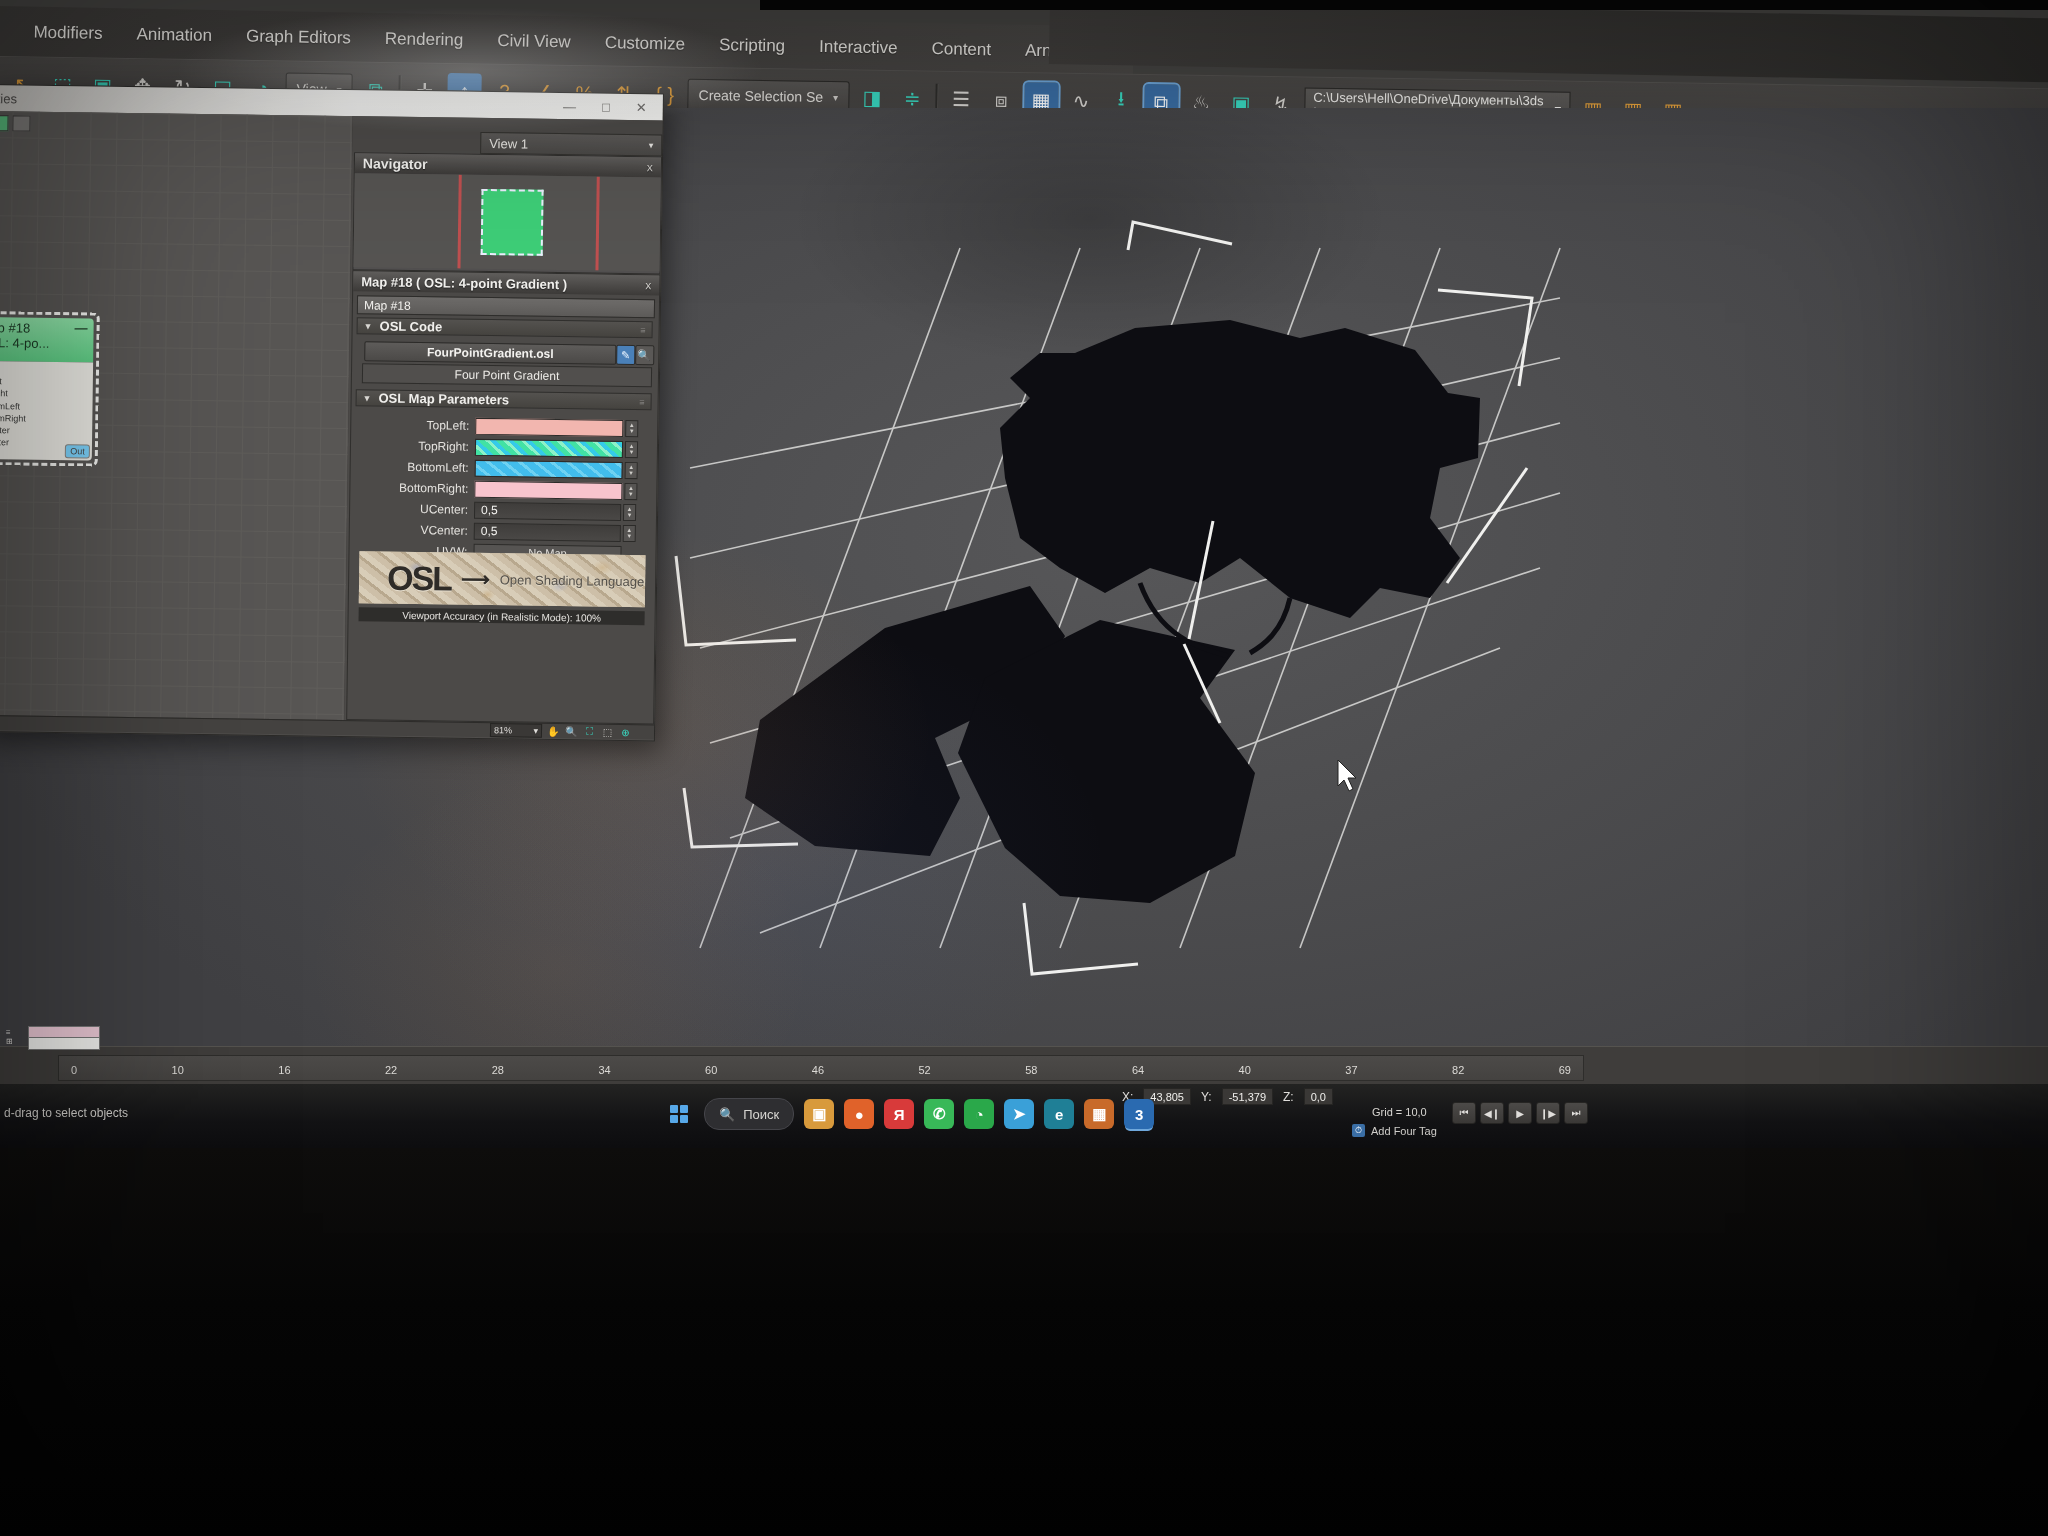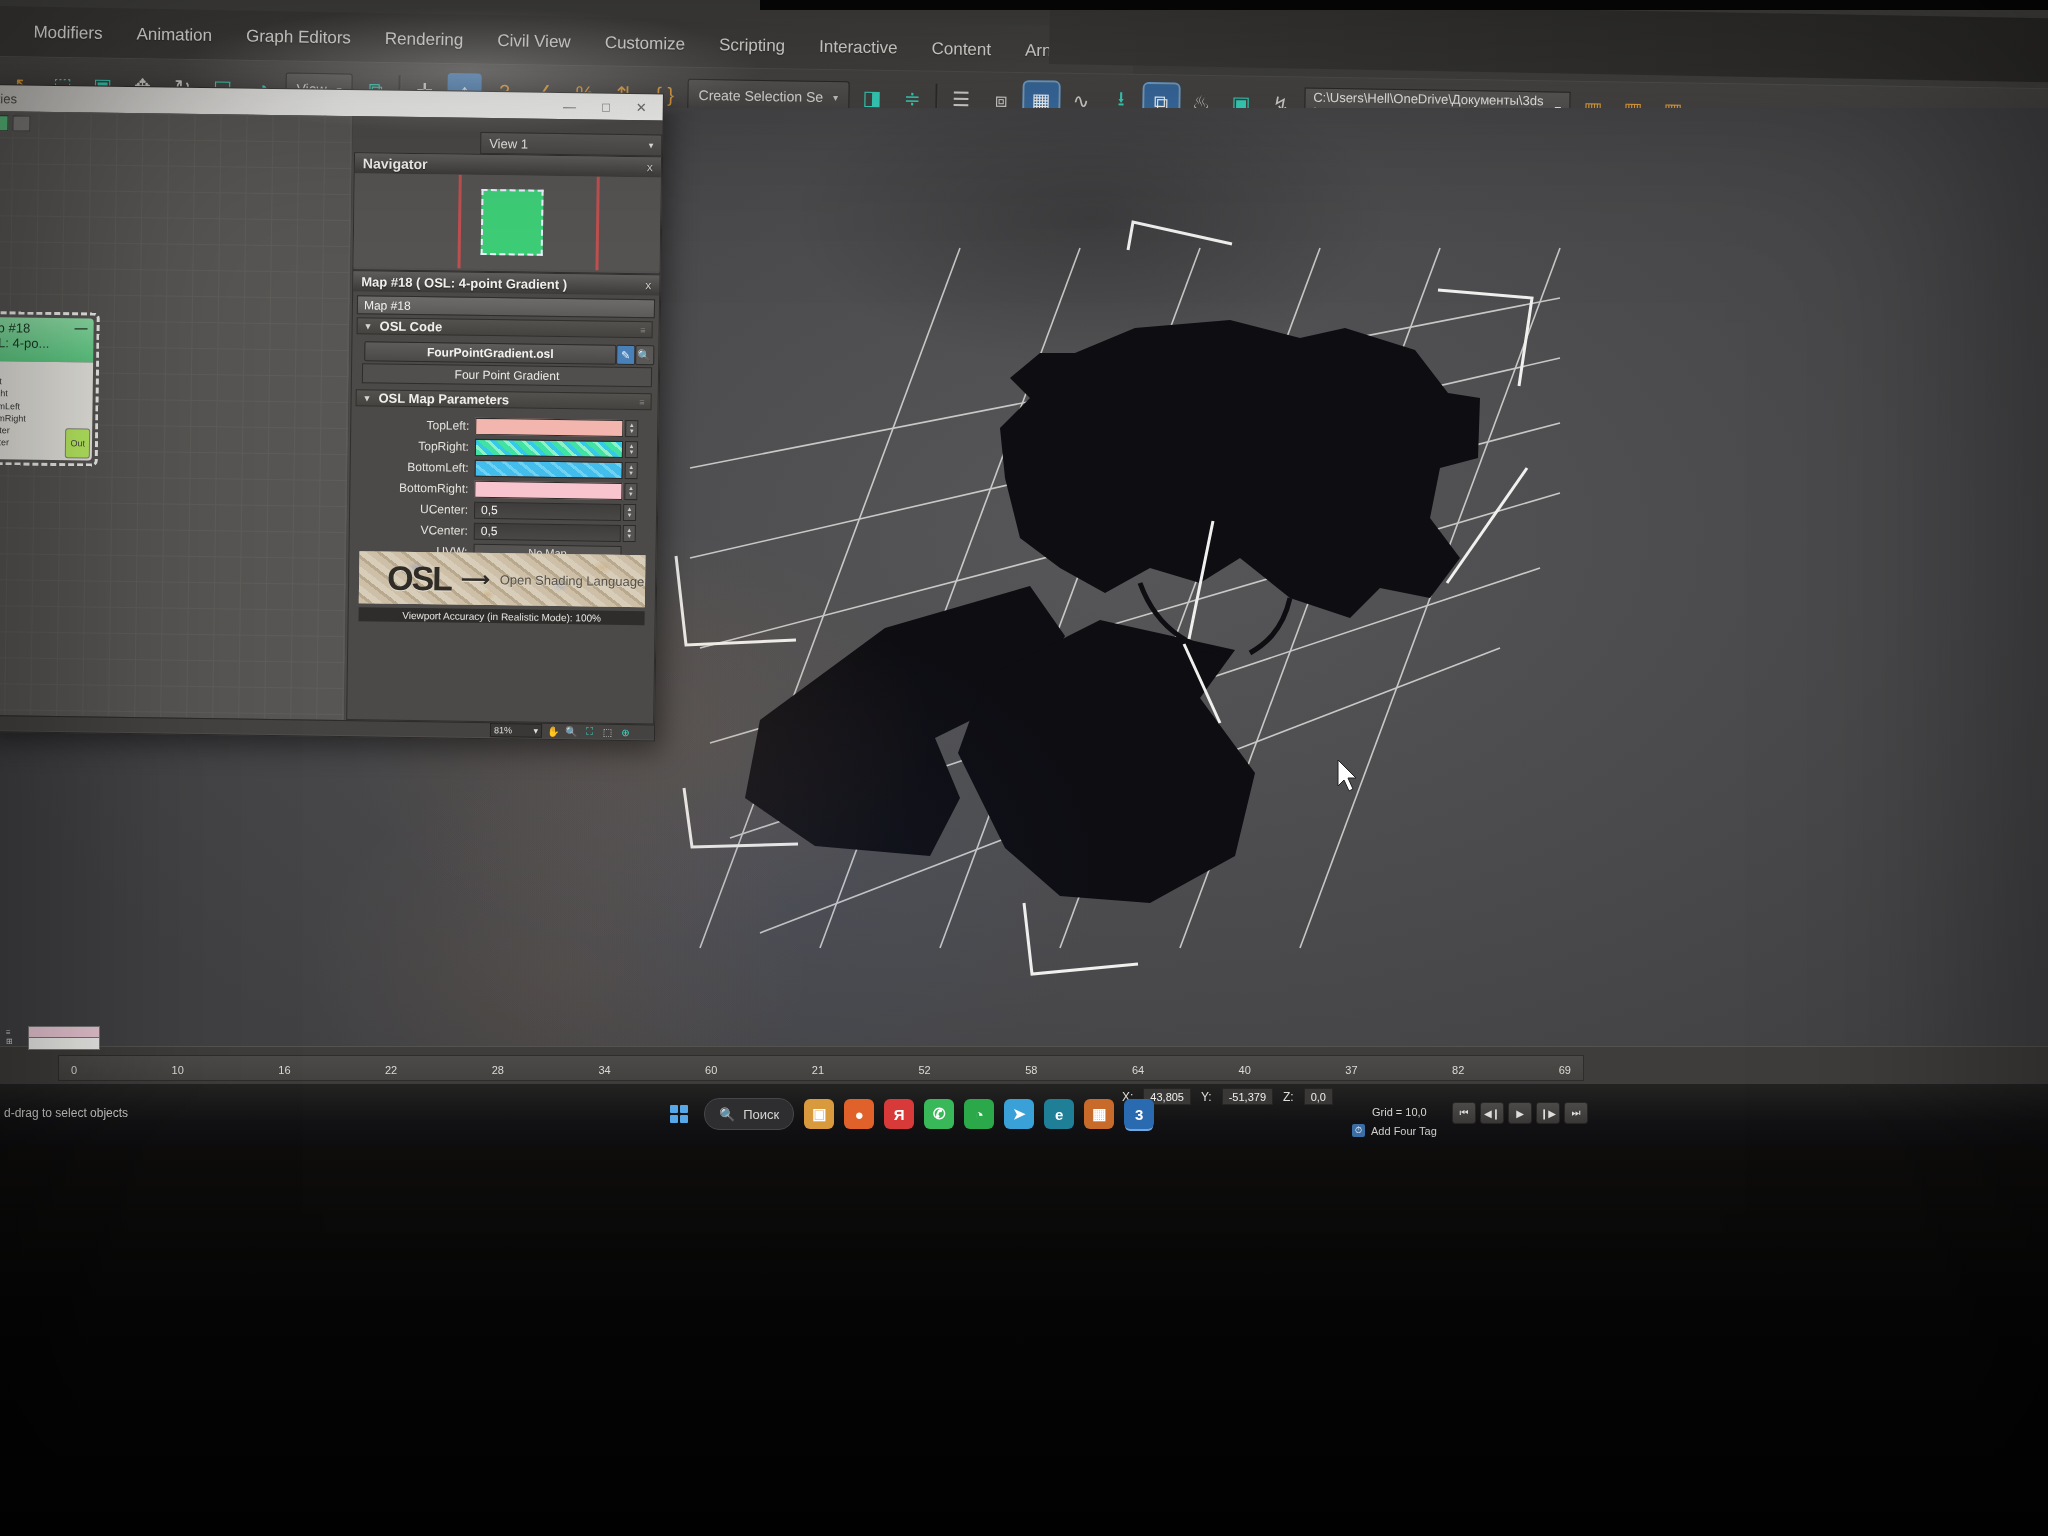--- a/index.html
+++ b/index.html
@@ -57,8 +57,8 @@
   #node-head .min{position:absolute;right:6px;top:2px;color:#1d3a26;font-weight:bold;}
   #node-body{position:absolute;left:0;top:44px;width:100%;height:98px;background:#edece6;border-radius:0 0 4px 4px;
     color:#3a3a38;font-size:9px;padding:2px 4px;box-sizing:border-box;line-height:12.2px;}
-  #node-body .out{position:absolute;right:2px;bottom:2px;background:#bef264;border:1px solid #8a8884;border-radius:3px;
-    padding:8px 4px;font-size:9px;color:#4a4846;}
+  #node-body .out{position:absolute;right:2px;bottom:2px;background:#7dd3fc;border:1px solid #8a8884;border-radius:3px;
+    padding:0 4px;font-size:9px;color:#4a4846;}
   
   #rightpane{left:366px;top:26px;width:310px;height:604px;background:#4c4a48;}
   #viewtab{left:128px;top:14px;width:182px;height:22px;background:linear-gradient(180deg,#5c5a58,#4a4846);

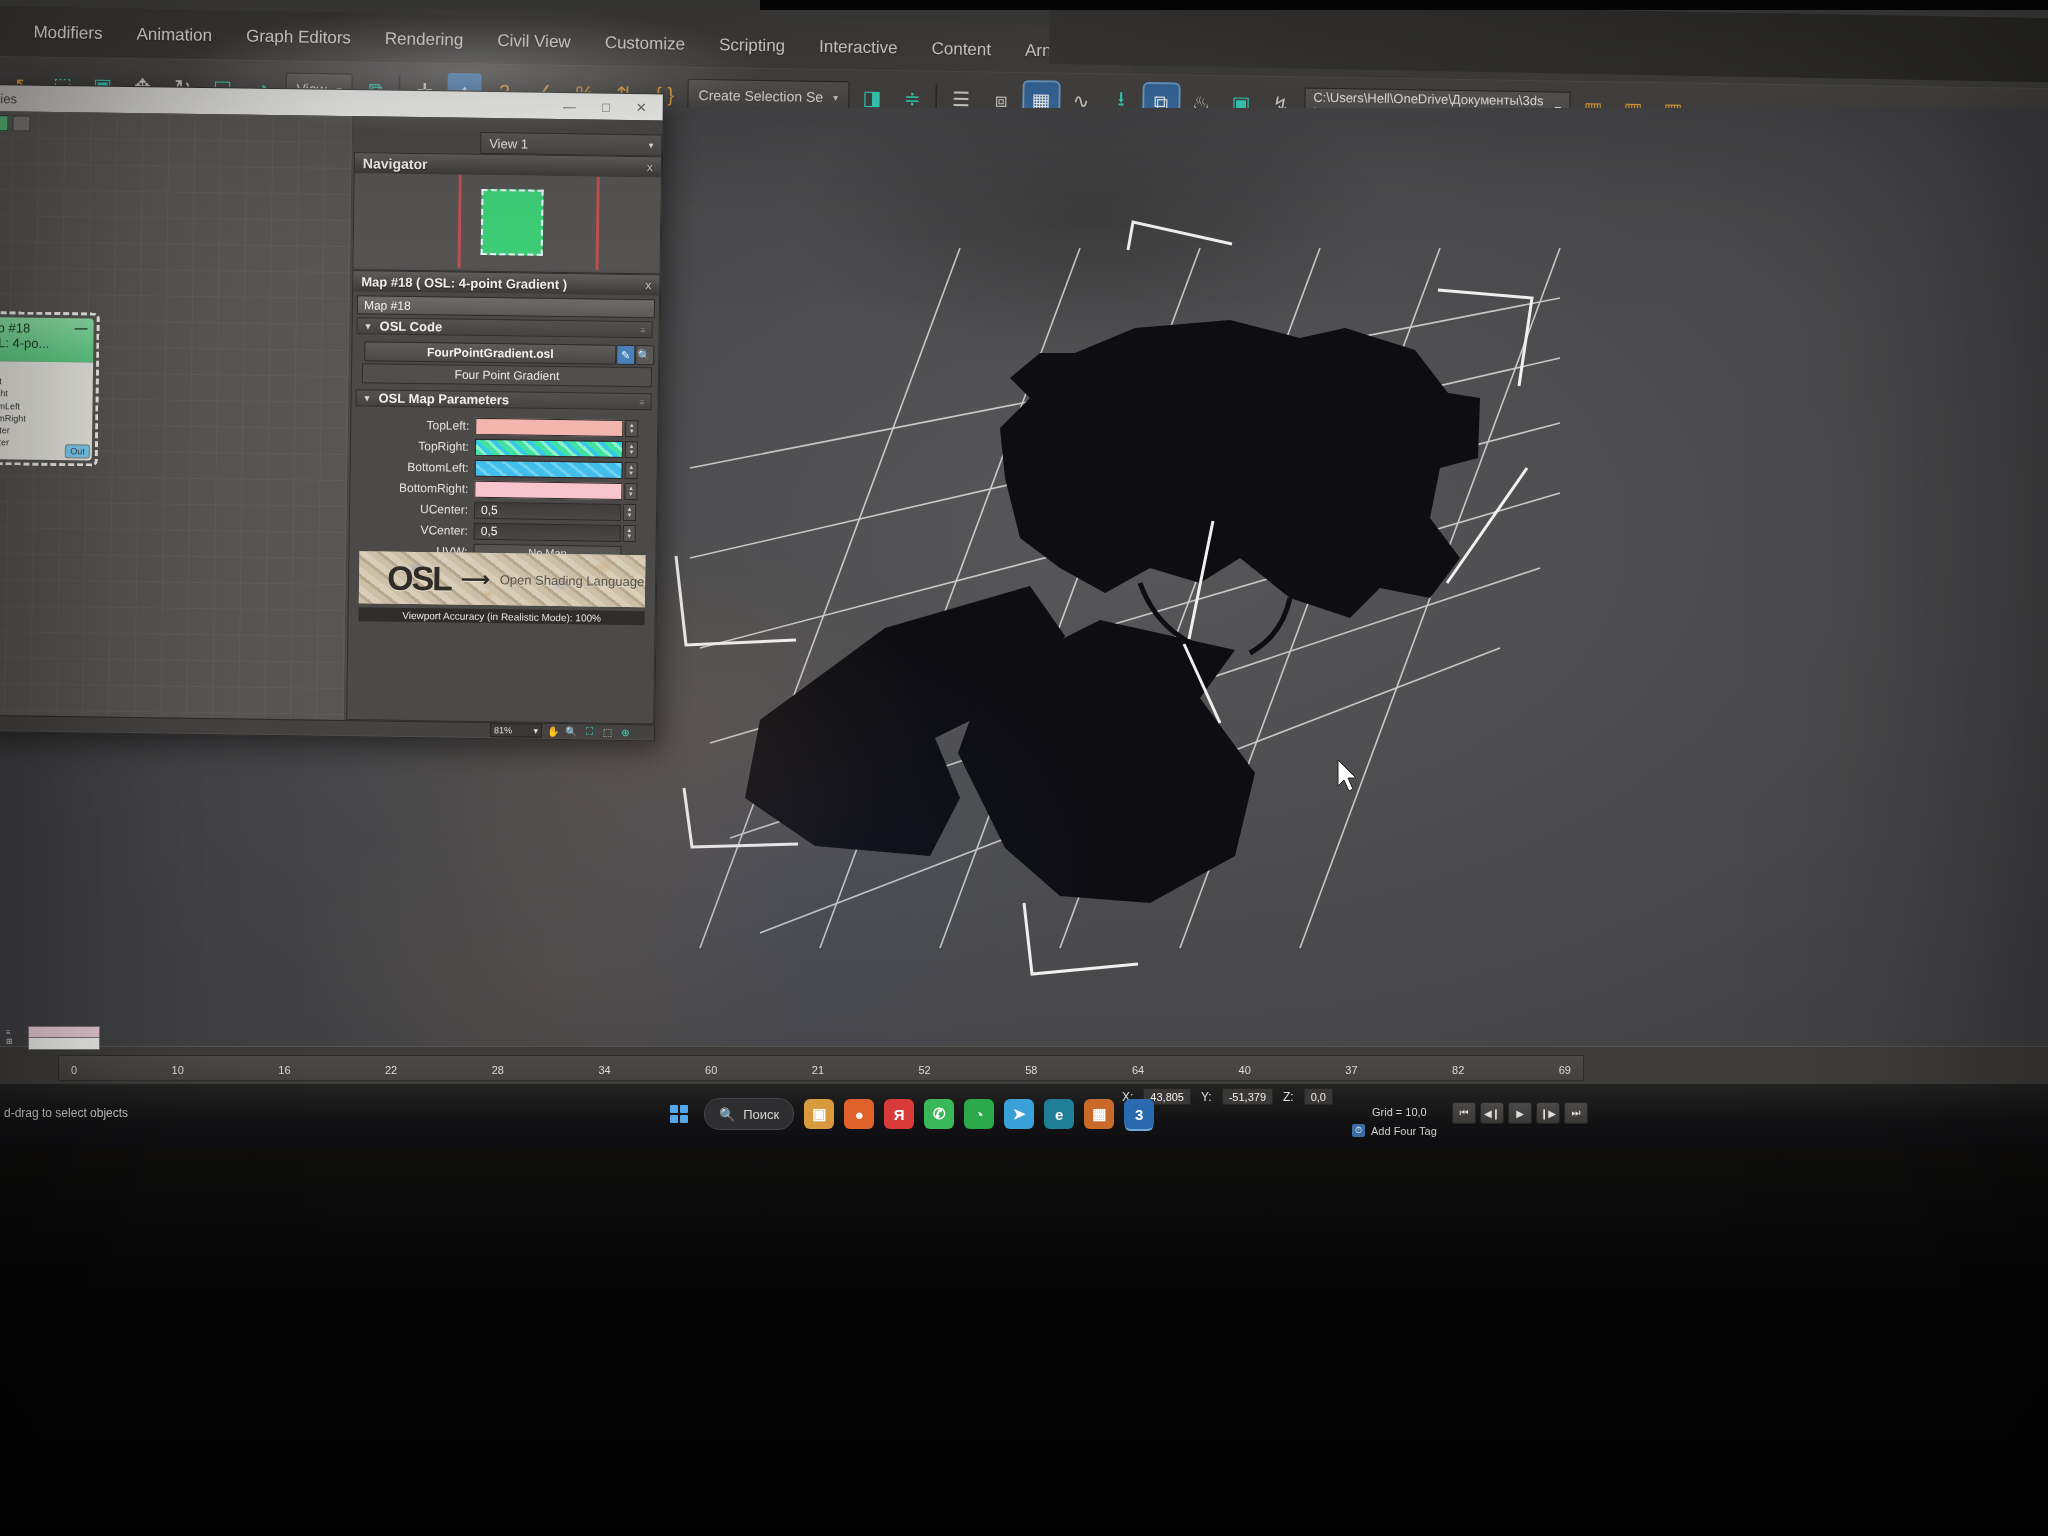--- a/index.html
+++ b/index.html
@@ -415,7 +415,7 @@
       <span>28</span>
           <span>34</span>
       <span>60</span>
-          <span>21</span>
+          <span>46</span>
       <span>52</span>
           <span>58</span>
       <span>64</span>

